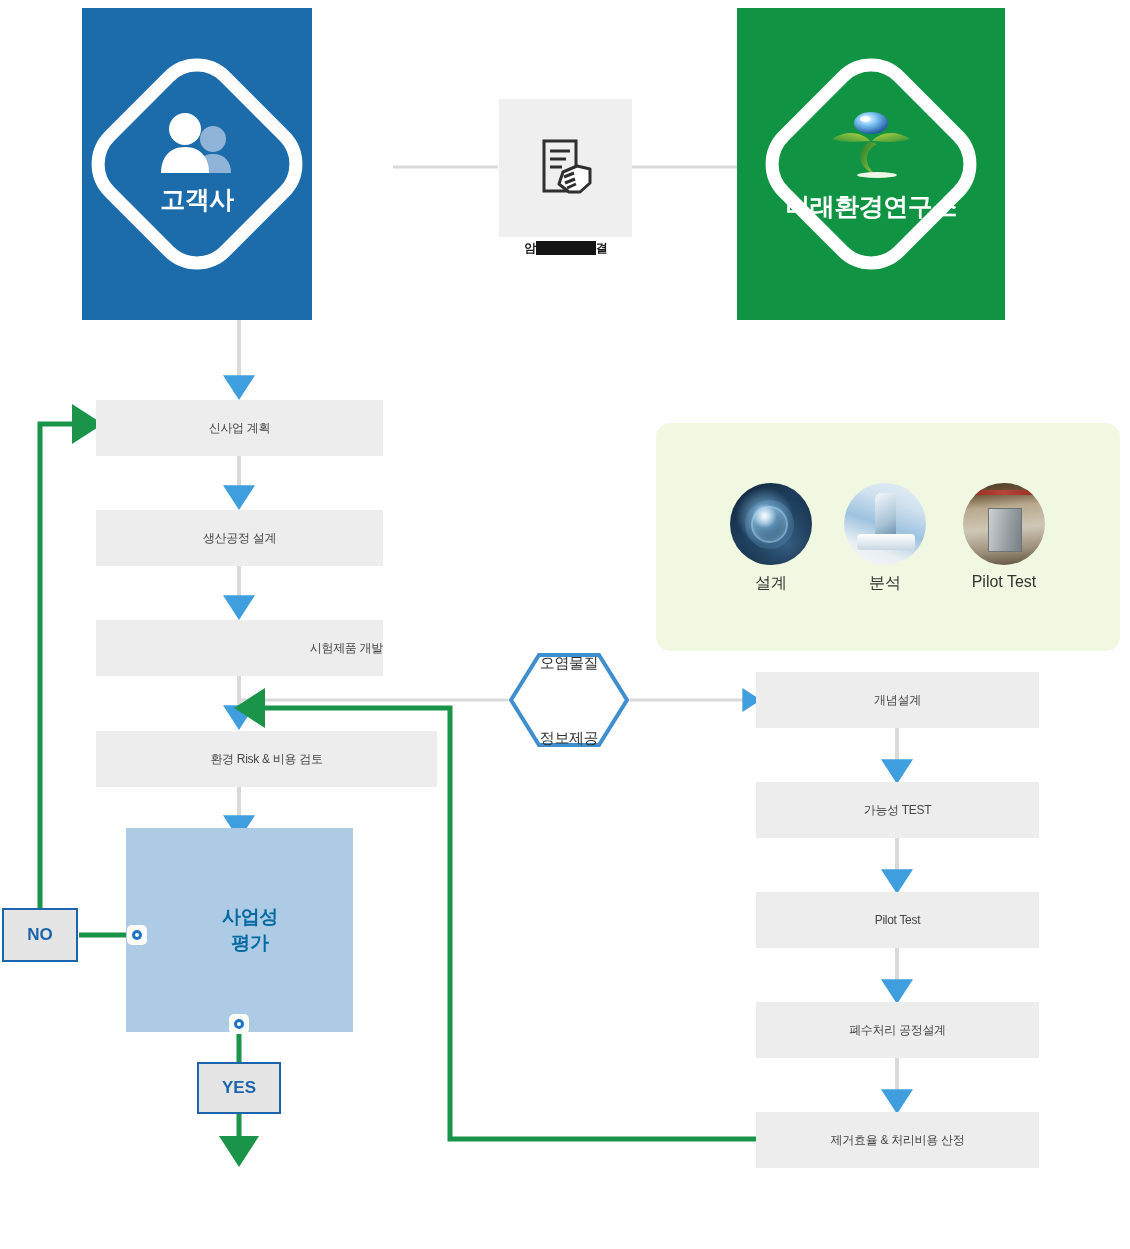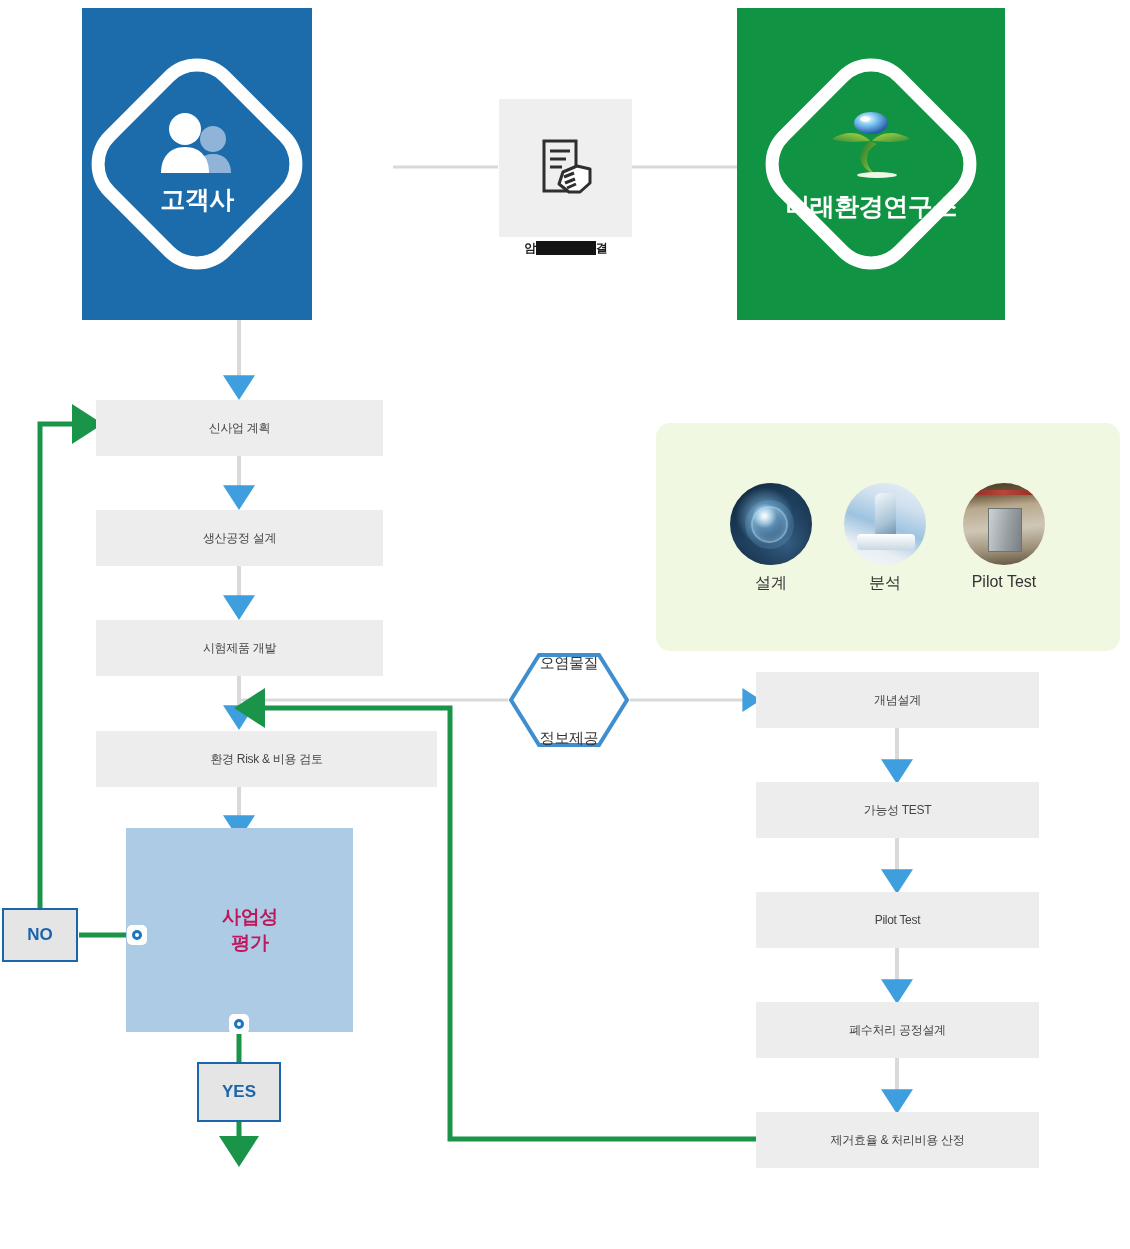--- a/index.html
+++ b/index.html
@@ -285,7 +285,7 @@
   <div class="pbox" style="left:96px; top:510px; width:287px; height:56px;">
     <span>생산공정 설계</span>
   </div>
-  <div class="pbox" style="left:96px; top:620px; width:287px; height:56px;">
+  <div class="pbox" style="left:96px; top:620px; width:287px; height:56px;justify-content:flex-end;">
     <span>시험제품 개발</span>
   </div>
   <div class="pbox" style="left:96px; top:731px; width:341px; height:56px;">

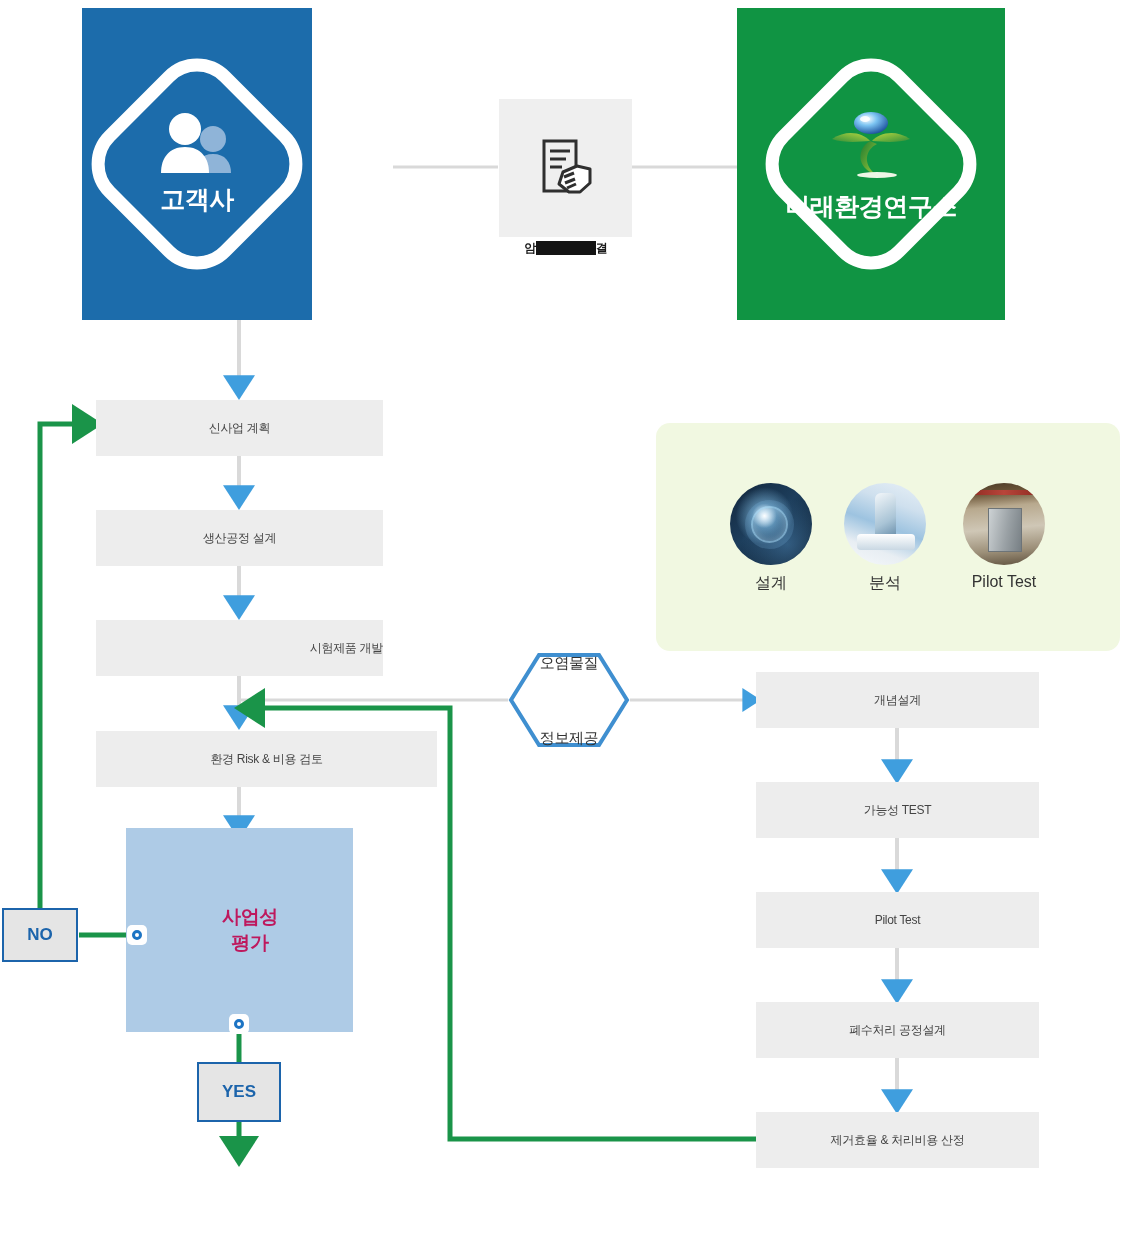--- a/index.html
+++ b/index.html
@@ -58,7 +58,7 @@
     white-space: nowrap;
   }
   .pbox.blue-eval {
-    background: #aecbe6; color: #be185d; font-size: 19px;
+    background: #aecbe6; color: #0369a1; font-size: 19px;
     font-weight: bold; line-height: 1.35; text-align: center;
     flex-direction: column;
     padding-left: 21px;

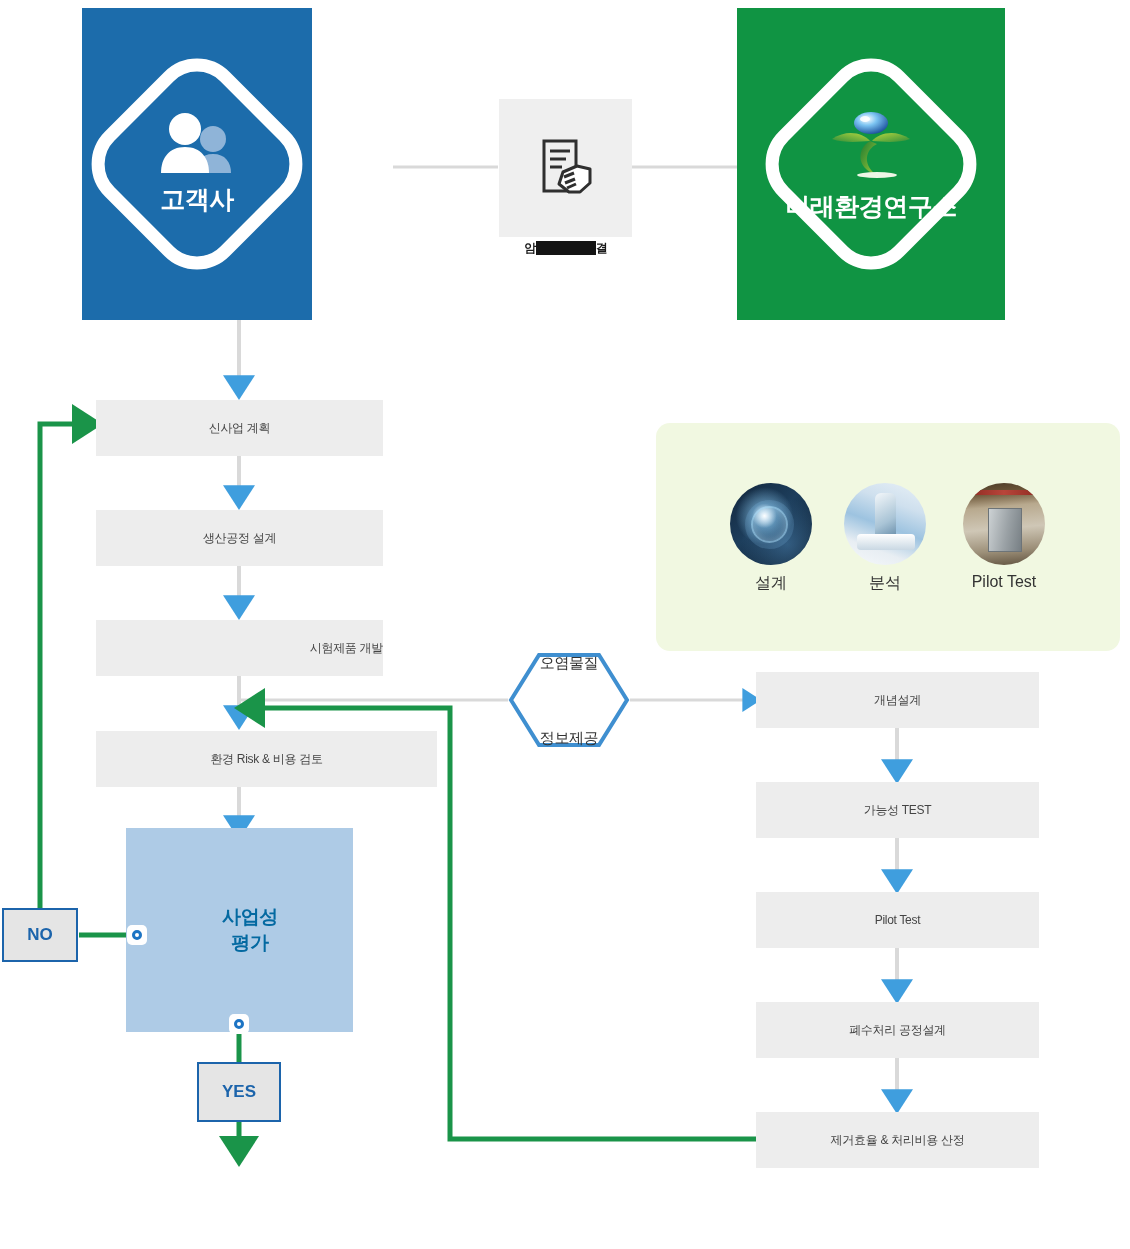--- a/index.html
+++ b/index.html
@@ -306,7 +306,7 @@
   <div class="tag" style="left:2px; top:908px; width:76px; height:54px;">
     <span>NO</span>
   </div>
-  <div class="tag" style="left:197px; top:1062px; width:84px; height:60px;">
+  <div class="tag" style="left:197px; top:1062px; width:84px; height:52px;">
     <span>YES</span>
   </div>
 

